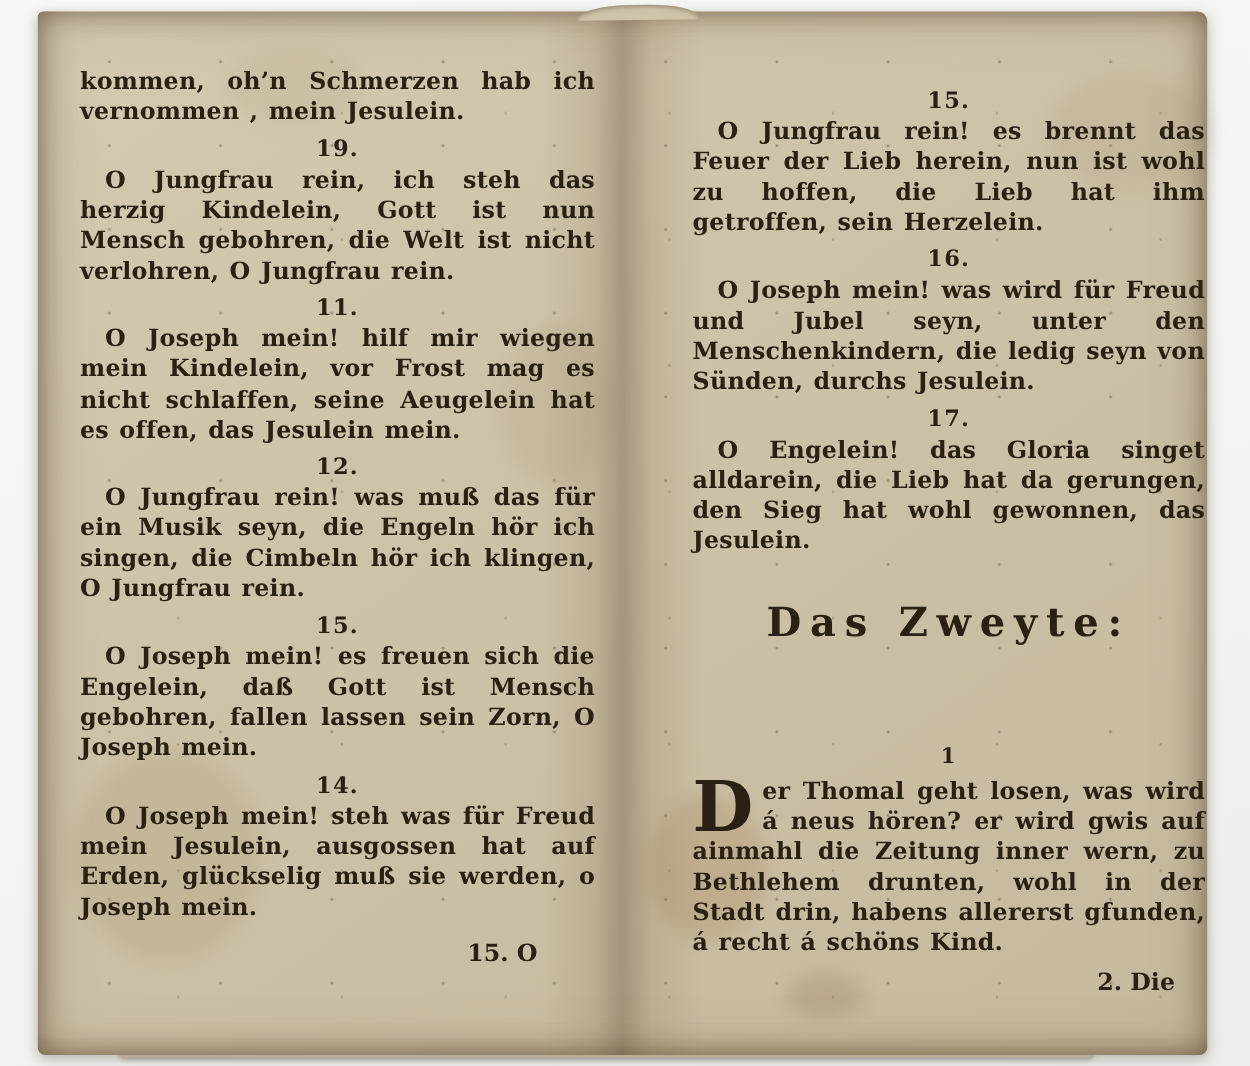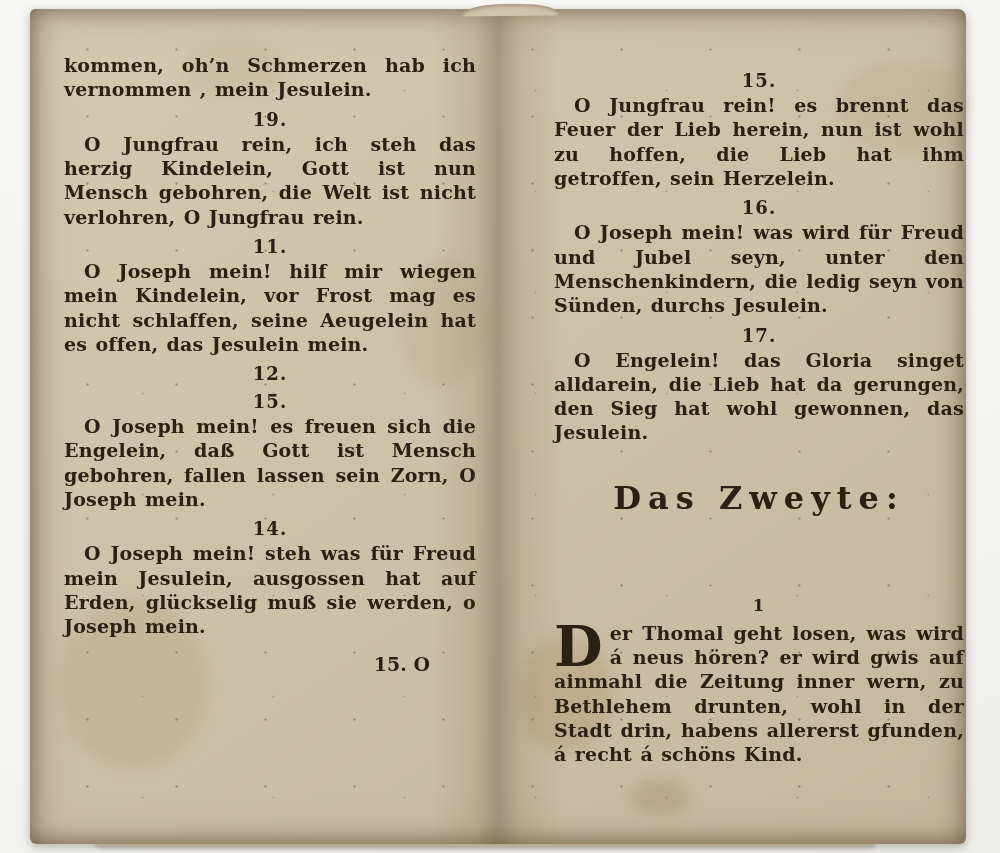--- a/index.html
+++ b/index.html
@@ -107,6 +107,7 @@
       <p class="verse">O Joseph mein! hilf mir wiegen mein Kindelein, vor Frost mag es nicht schlaffen, seine Aeugelein hat es offen, das Jesulein mein.</p>
 
       <div class="vnum">12.</div>
+      <p class="verse">O Jungfrau rein! was muß das für ein Musik seyn, die Engeln hör ich singen, die Cimbeln hör ich klingen, O Jungfrau rein.</p>
 
       <div class="vnum">15.</div>
       <p class="verse">O Joseph mein! es freuen sich die Engelein, daß Gott ist Mensch gebohren, fallen lassen sein Zorn, O Joseph mein.</p>

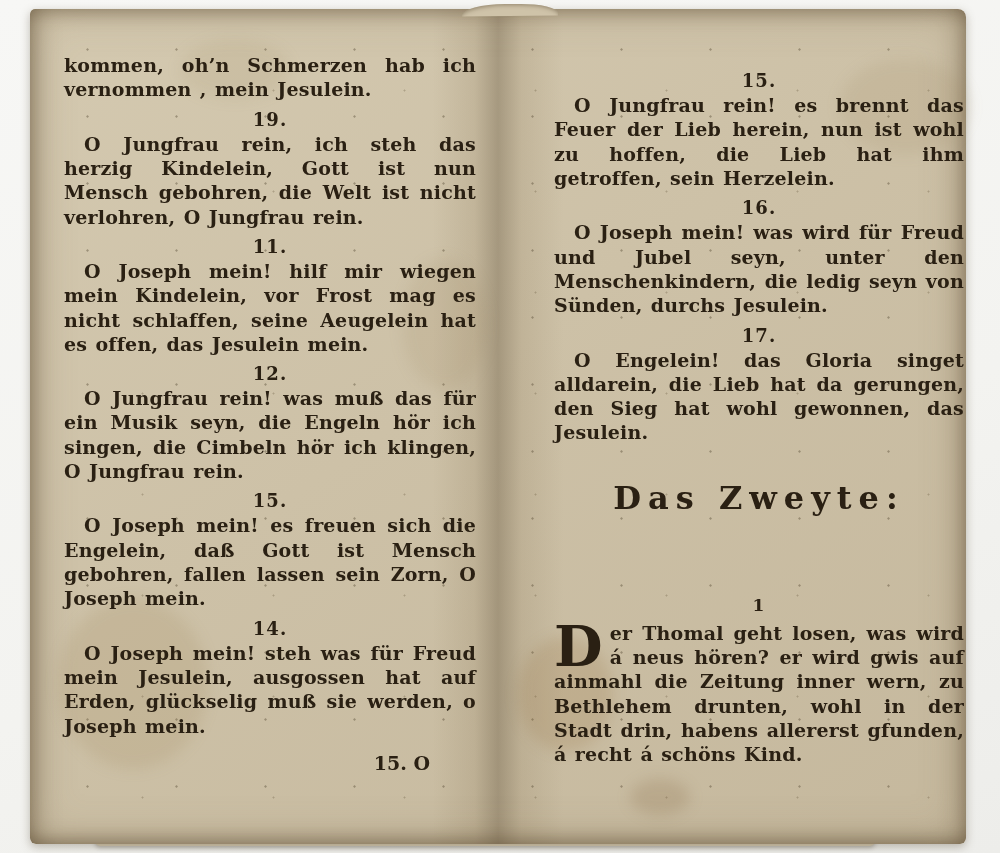--- a/index.html
+++ b/index.html
@@ -137,6 +137,7 @@
         <span>er Thomal geht losen, was wird á neus hören? er wird gwis auf ainmahl die Zeitung inner wern, zu Bethlehem drunten, wohl in der Stadt drin, habens allererst gfunden, á recht á schöns Kind.</span>
       </p>
 
+      <div class="catchword">2. Die</div>
     </div>
   </div>
 </div>

